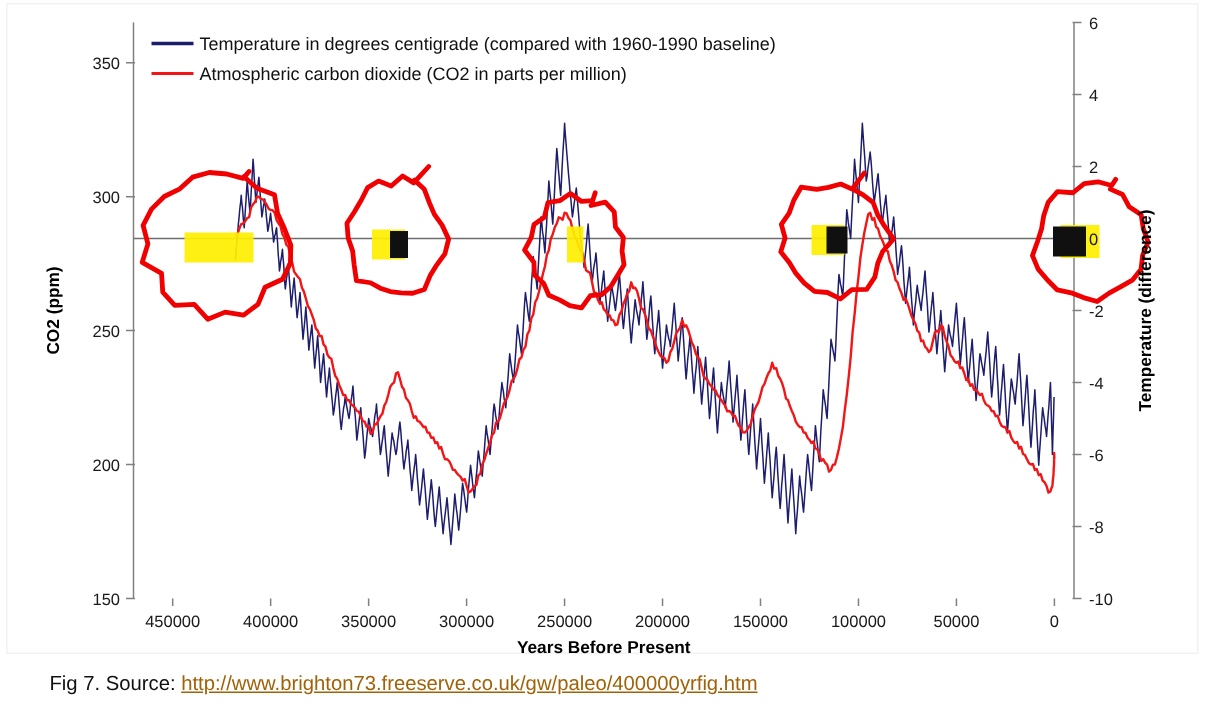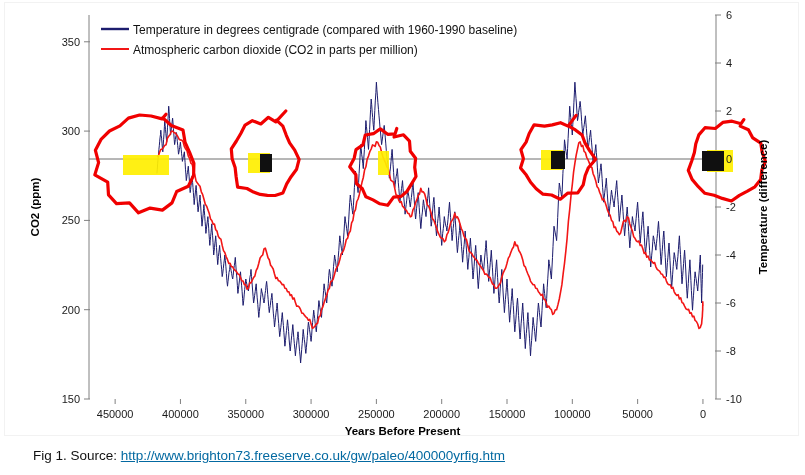--- a/index.html
+++ b/index.html
@@ -118,7 +118,7 @@
     </svg>
   </div>
 
-  <div id="caption"><span>Fig 1. Source: </span><a href="#">http://www.brighton73.freeserve.co.uk/gw/paleo/400000yrfig.htm</a></div>
+  <div id="caption"><span>Fig 7. Source: </span><a href="#">http://www.brighton73.freeserve.co.uk/gw/paleo/400000yrfig.htm</a></div>
 
 </div>
 

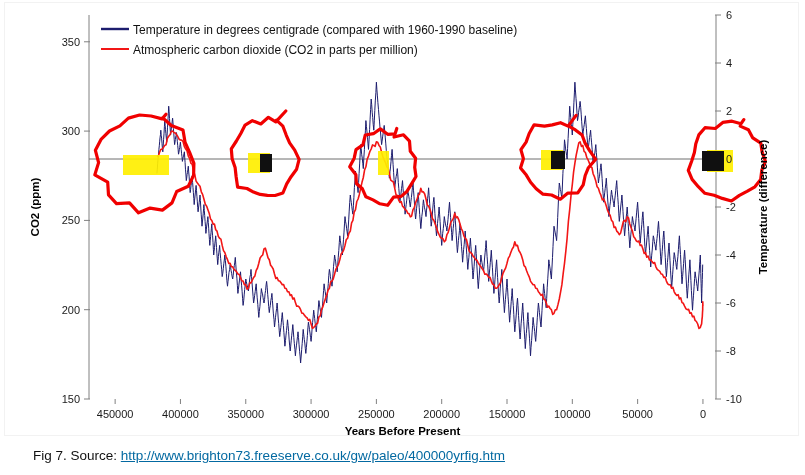--- a/index.html
+++ b/index.html
@@ -21,7 +21,7 @@
   .anno-highlight{fill:#ffef00;opacity:.92;}
   .anno-blob{fill:#101010;}
   #caption{position:absolute;left:33px;top:448px;font-size:13.5px;color:#111;white-space:nowrap;}
-  #caption a{color:#0369a1;text-decoration:underline;}
+  #caption a{color:#a16207;text-decoration:underline;}
 </style>
 </head>
 <body>

